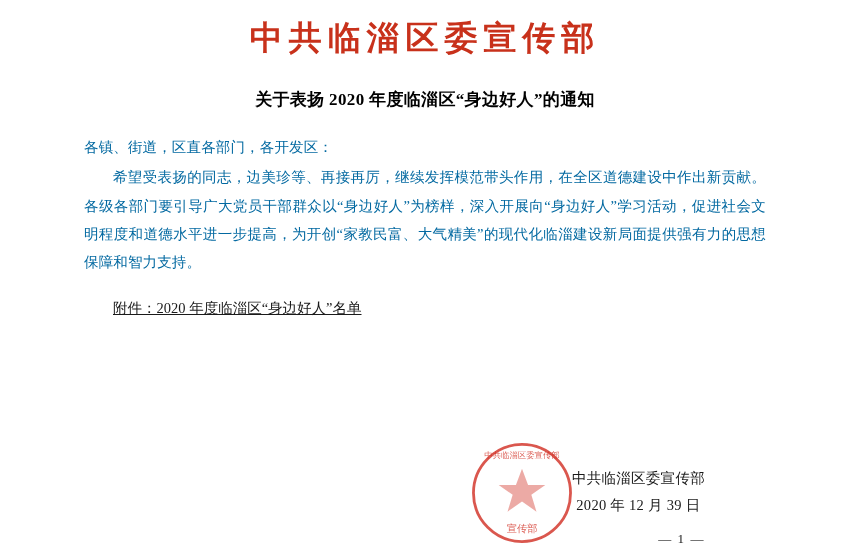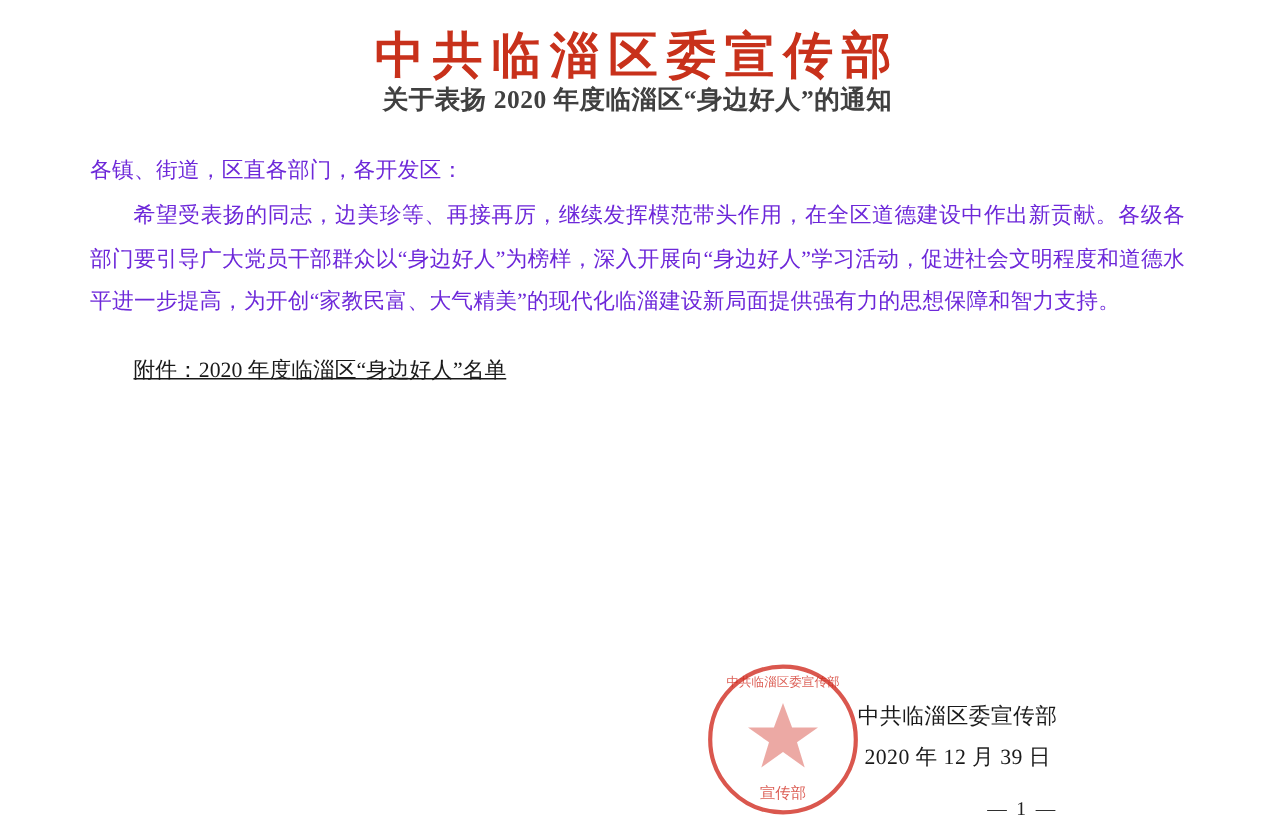--- a/index.html
+++ b/index.html
@@ -20,7 +20,7 @@
     height: 555px;
     position: relative;
     box-sizing: border-box;
-    padding: 0 60px;
+    padding: 0 84px;
   }
   .doc-header {
     text-align: center;

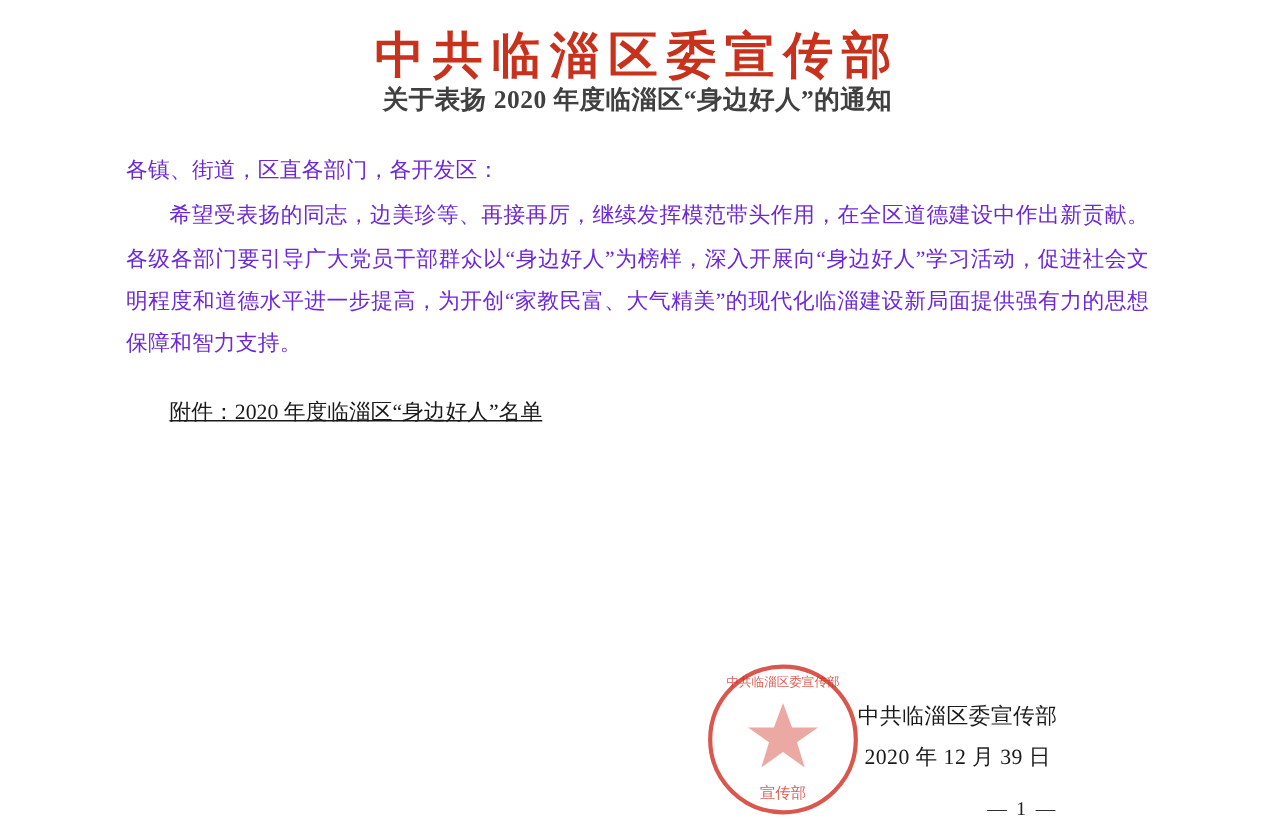--- a/index.html
+++ b/index.html
@@ -38,7 +38,8 @@
     font-weight: bold;
     font-size: 17px;
     letter-spacing: 0.02em;
-    color: #404040;
+    margin-top: 33px;
+    color: #000000;
   }
   .body-text {
     margin-top: 22px;

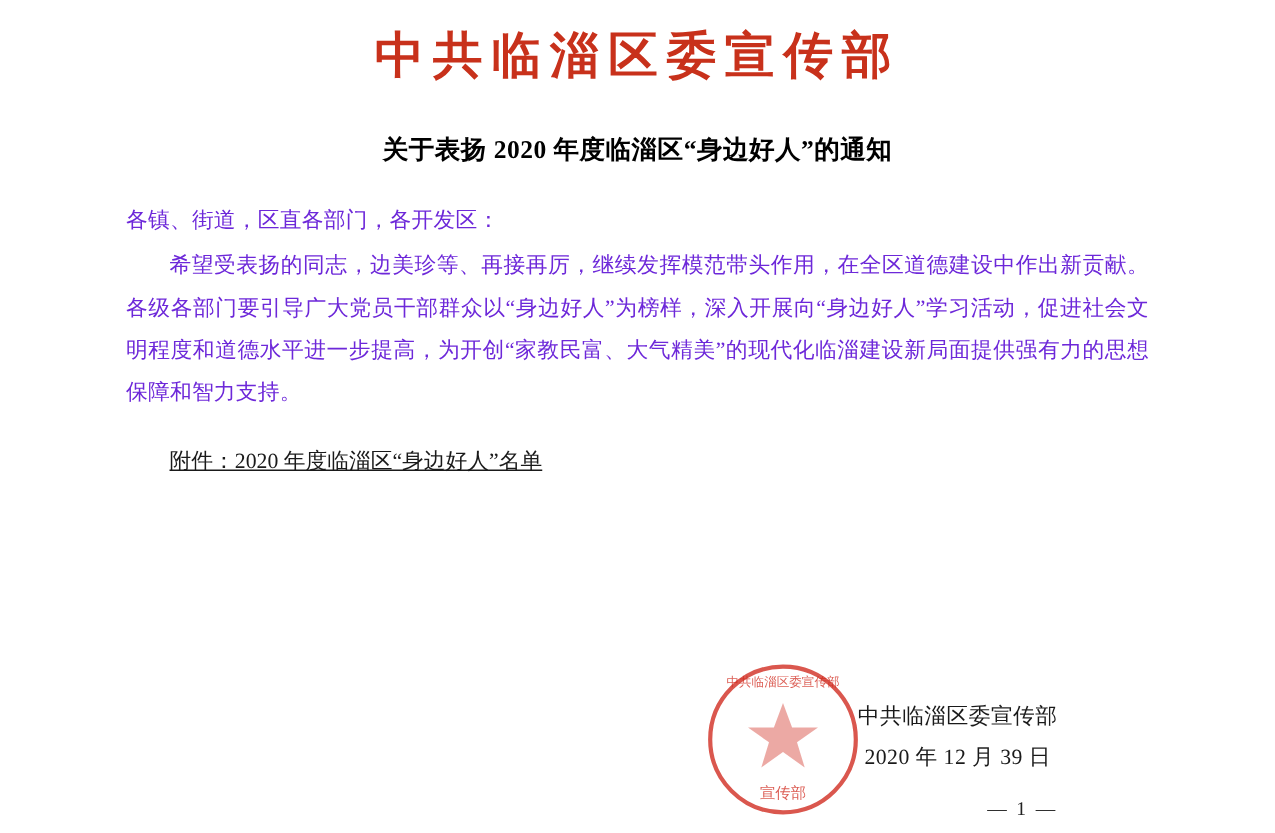--- a/index.html
+++ b/index.html
@@ -48,7 +48,7 @@
     text-align: justify;
     text-justify: inter-ideograph;
     letter-spacing: 0.01em;
-    color: #6d28d9;
+    color: #0369a1;
   }
   .salutation {
     margin-top: 0;

